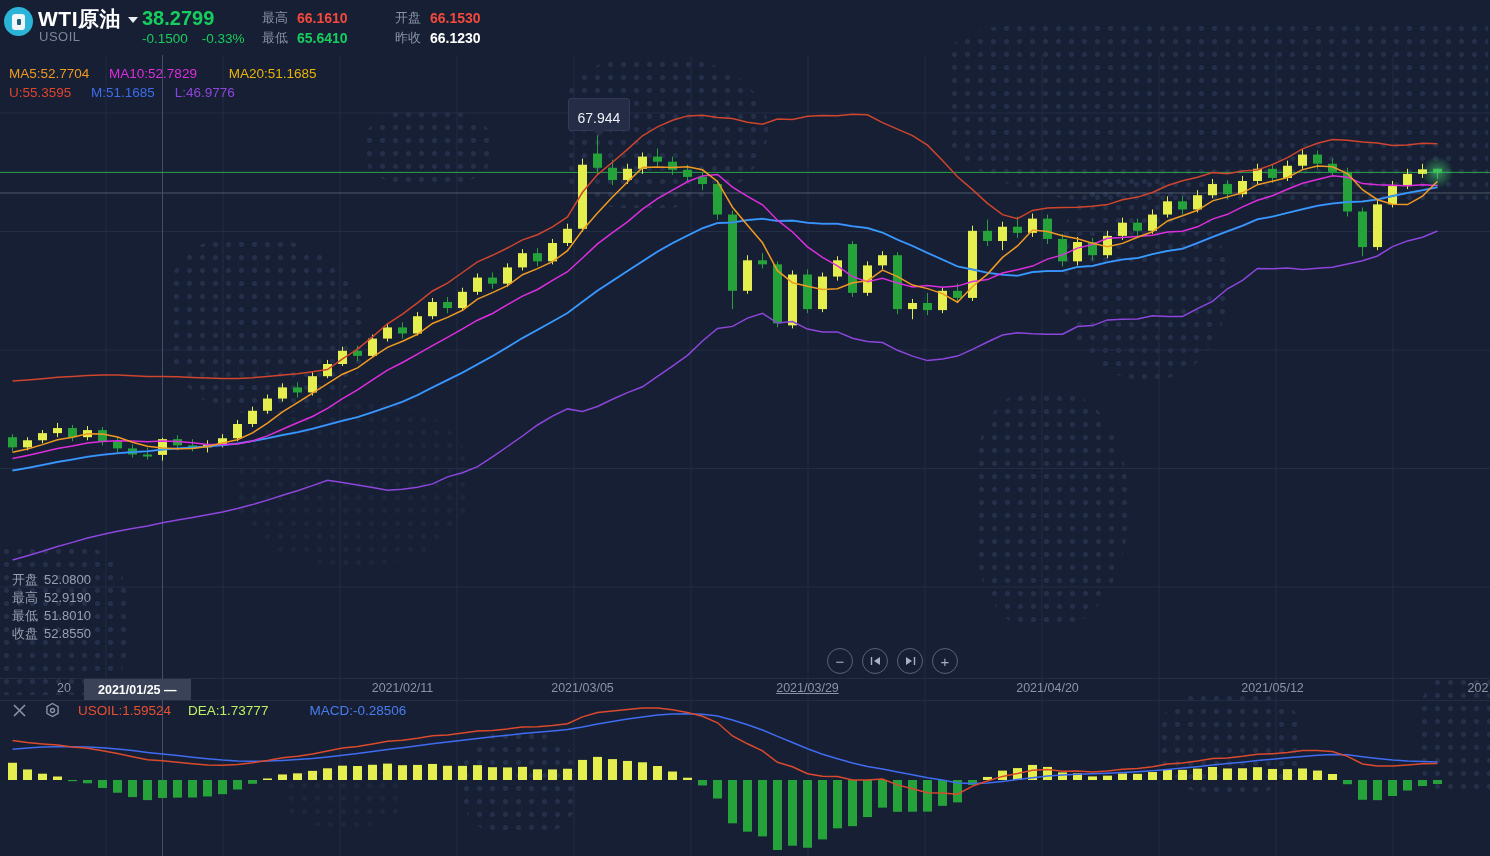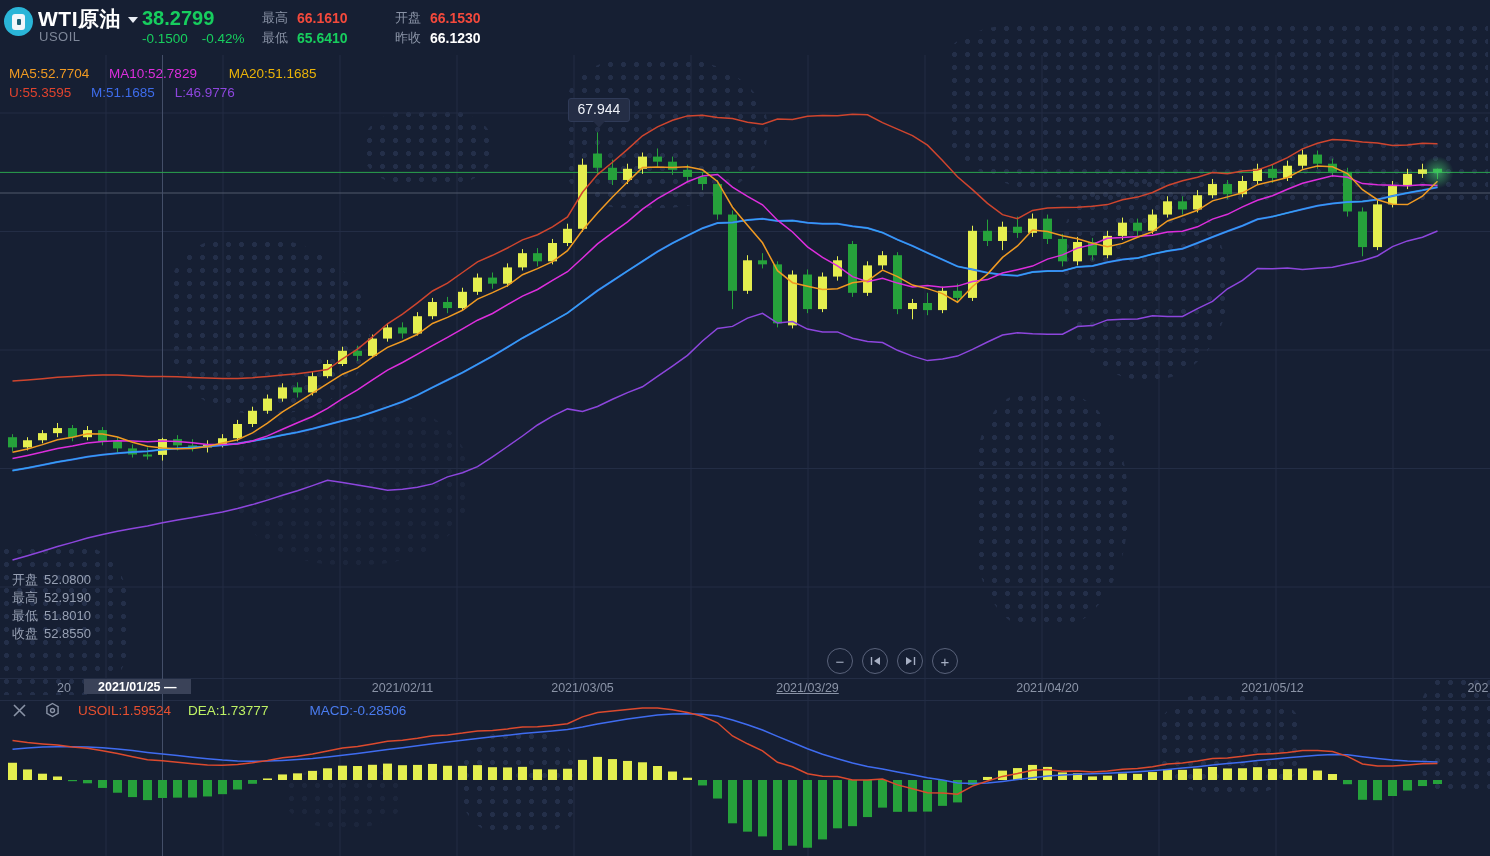--- a/index.html
+++ b/index.html
@@ -437,7 +437,7 @@
 <div class="hdr" id="symbol">USOIL</div>
 <div class="hdr" id="last-price" style="color: rgb(23, 205, 94);">38.2799</div>
 <div class="hdr" id="chg" style="color: rgb(23, 205, 94);">
-  <span>-0.1500</span><span>-0.42%</span>
+  <span>-0.1500</span><span>-0.33%</span>
 </div>
 <div class="qrow" id="q1">
   <span class="qlabel">最高</span>

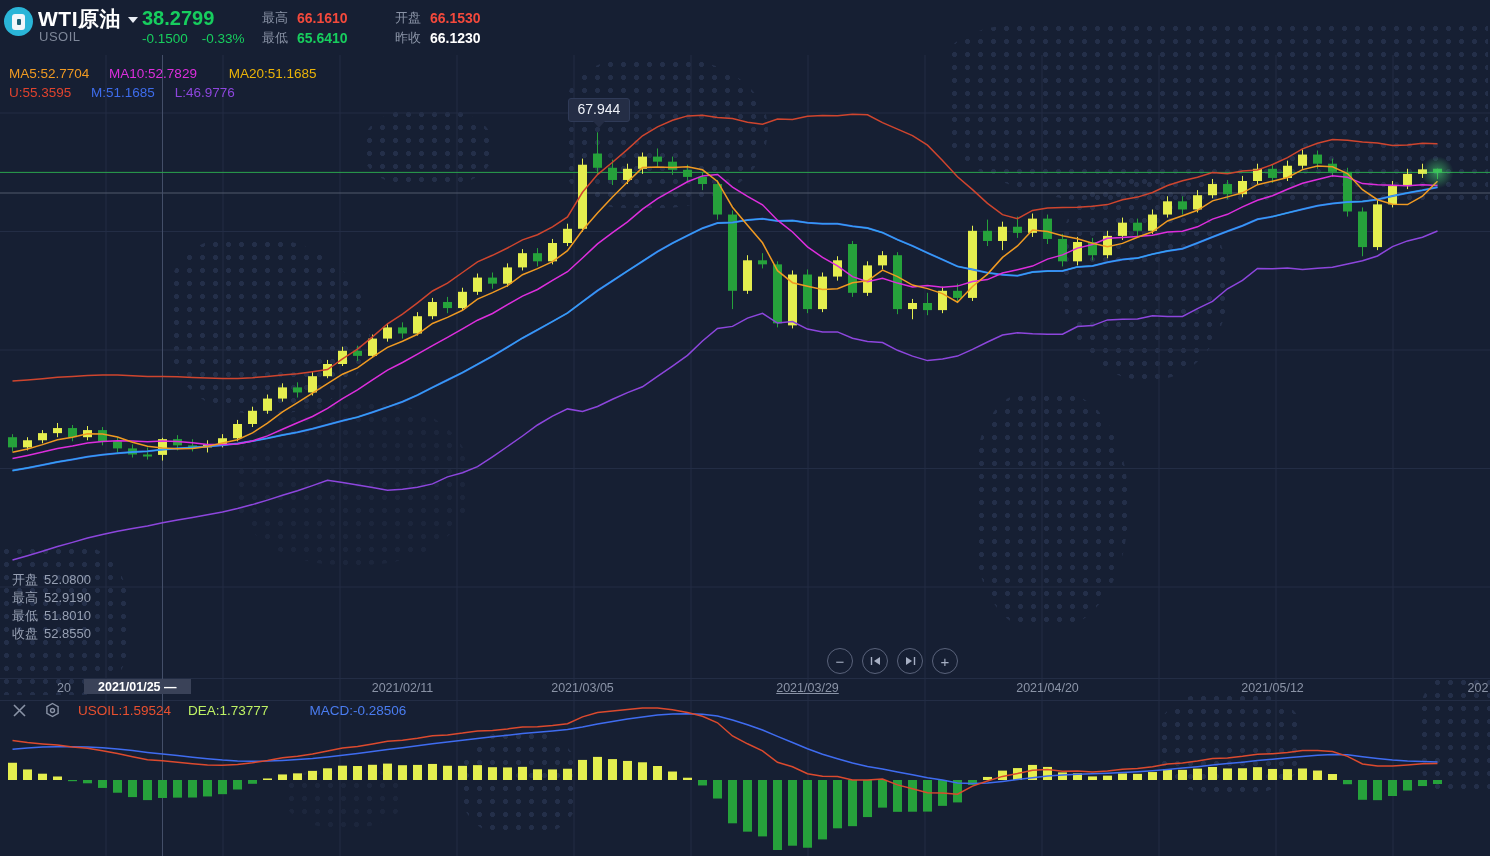--- a/index.html
+++ b/index.html
@@ -52,7 +52,7 @@
 
   
   #annotation { position:absolute; z-index:6; background:#242d45; border:1px solid #2f3a57;
-    color:#eef1f8; font-size:14px; padding:2px 9px 4px; border-radius:3px; }
+    color:#eef1f8; font-size:14px; padding:11px 9px 4px; border-radius:3px; }
   #annotation:after { content:""; position:absolute; left:50%; bottom:-7px; margin-left:-6px;
     border-left:6px solid transparent; border-right:6px solid transparent; border-top:7px solid #242d45; }
 

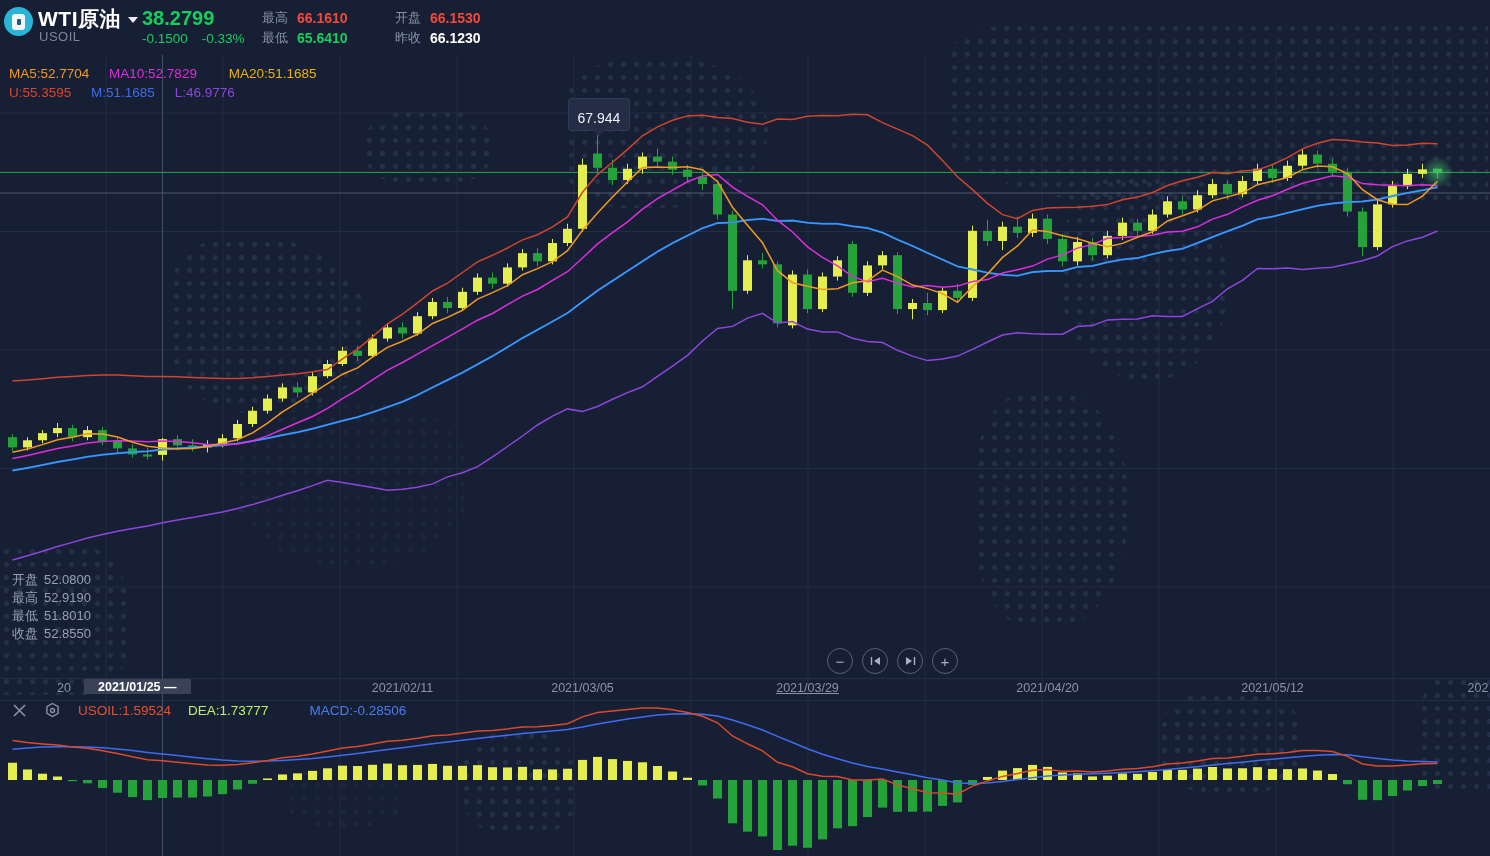--- a/index.html
+++ b/index.html
@@ -60,7 +60,7 @@
   #date-strip { position:absolute; left:0; top:678px; width:1490px; height:23px; z-index:4; }
   #date-strip .tick { position:absolute; top:3px; transform:translateX(-50%);
     font-size:12.5px; color:#8a93a6; white-space:nowrap; }
-  #date-tooltip { position:absolute; left:84px; top:679px; height:15px; z-index:6;
+  #date-tooltip { position:absolute; left:84px; top:679px; height:21px; z-index:6;
     background:#3a4258; color:#ffffff; font-size:12.5px; font-weight:bold;
     display:flex; align-items:center; padding:0 14px; white-space:nowrap; }
 

